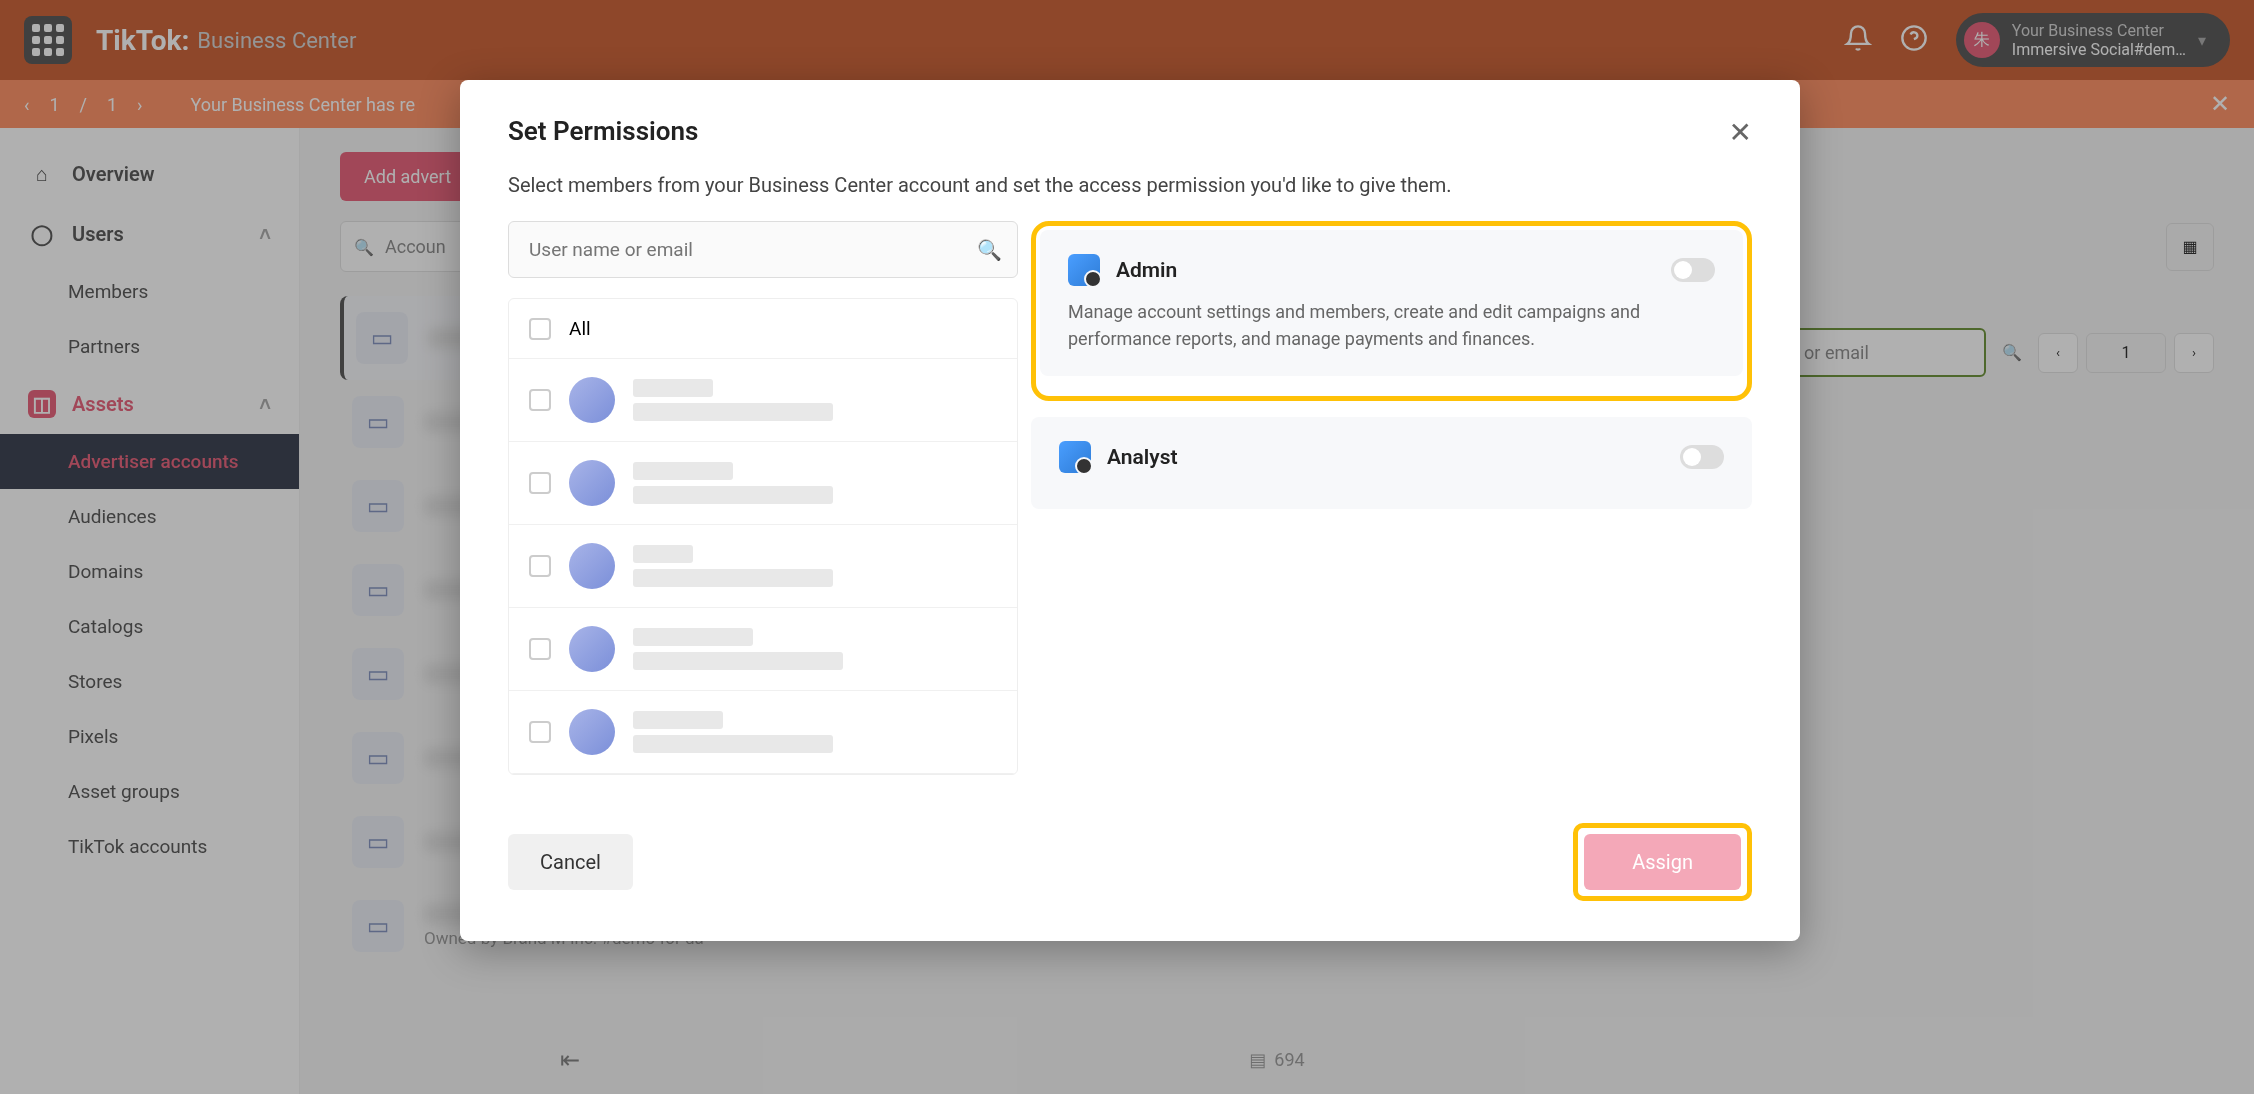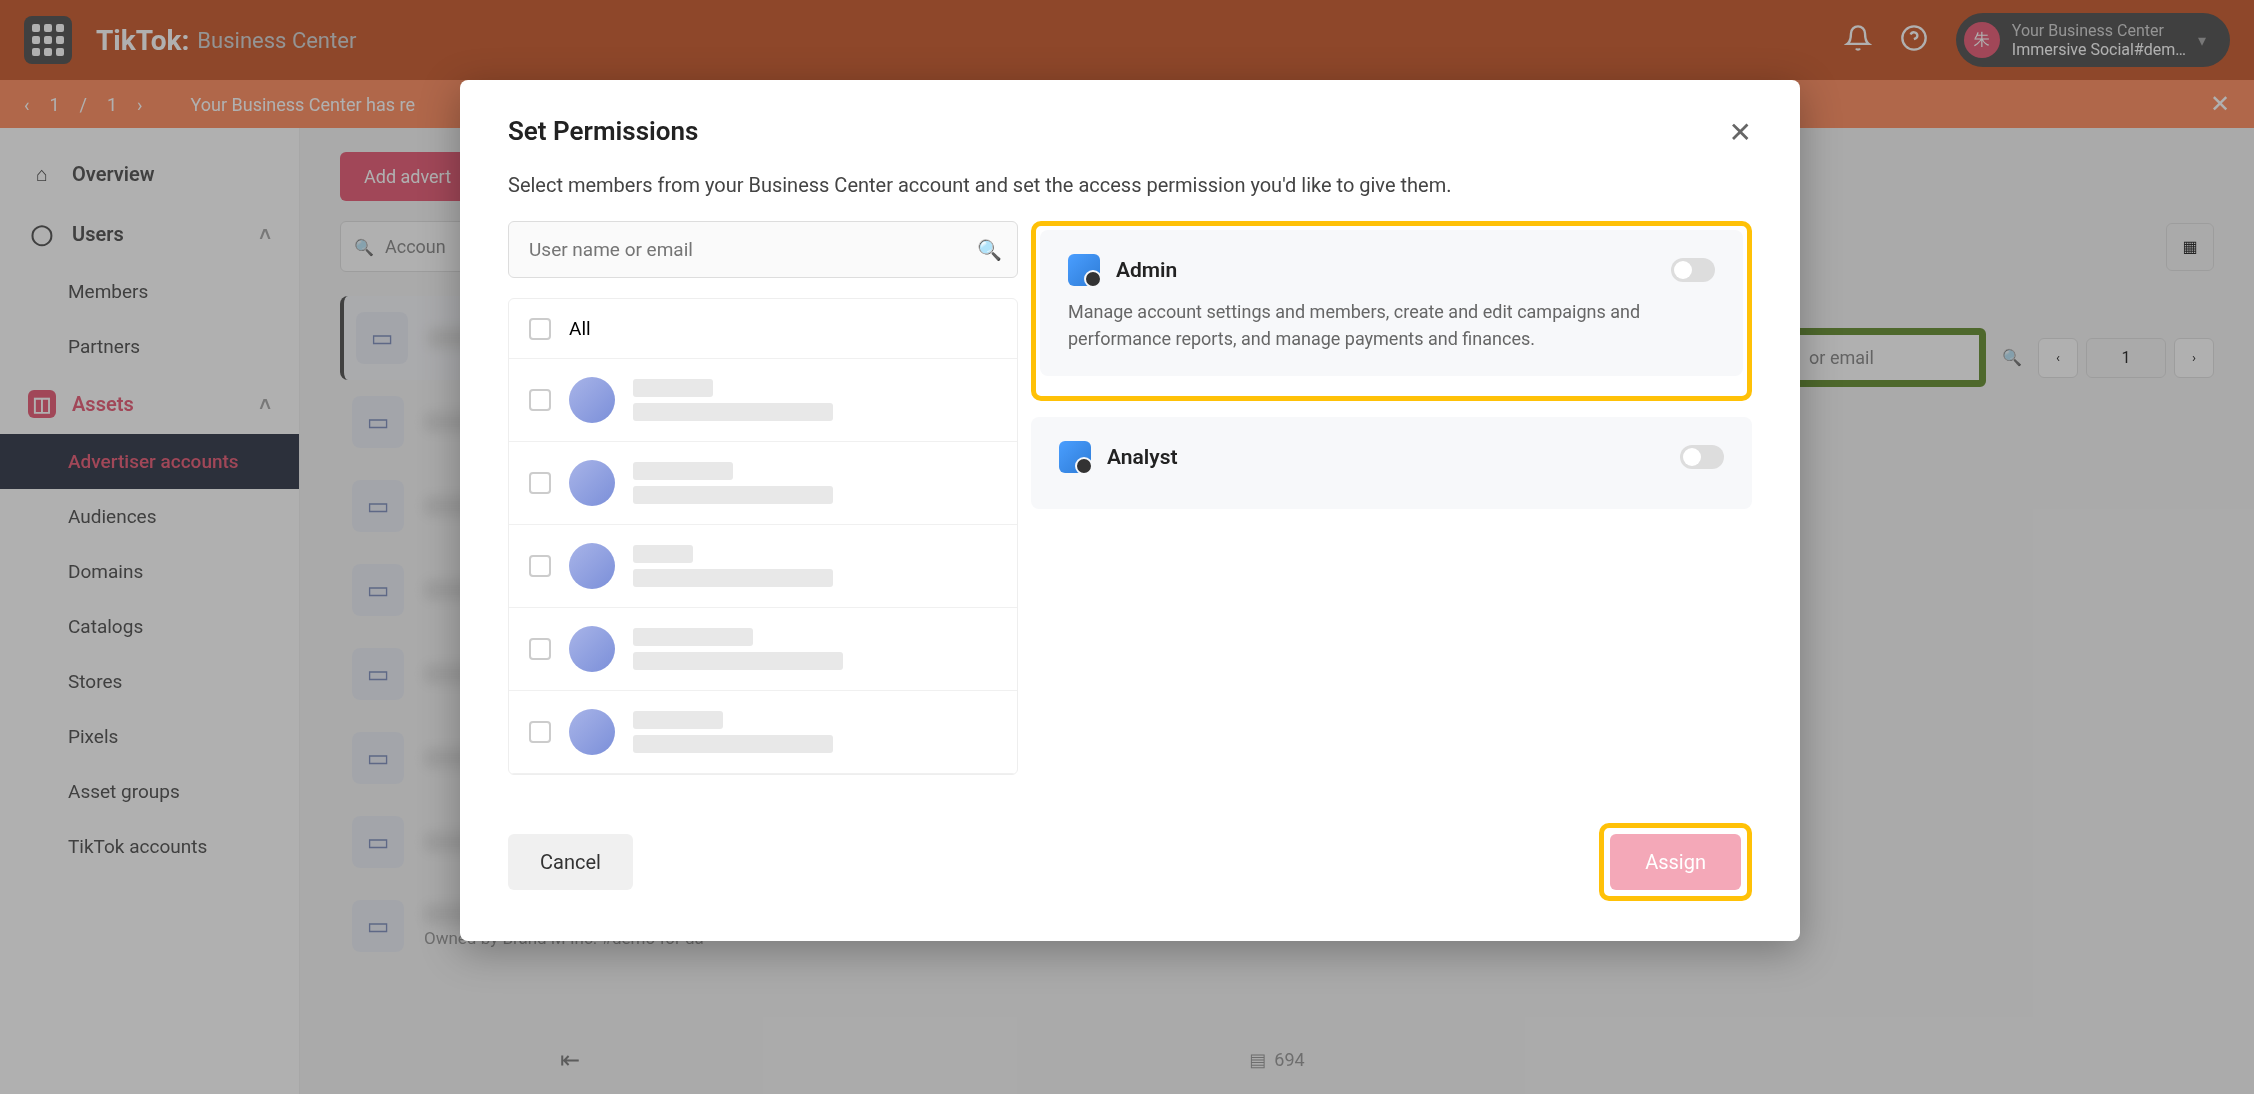--- a/index.html
+++ b/index.html
@@ -77,7 +77,7 @@
 .toggle{margin-left:auto;width:44px;height:24px;background:#ddd;border-radius:12px;position:relative}
 .toggle::after{content:"";position:absolute;left:3px;top:3px;width:18px;height:18px;background:#fff;border-radius:50%}
 .role-desc{font-size:18px;color:#666;line-height:1.5}
-.roles-hl{border:5px solid #ffc107;border-radius:10px;padding:4px;margin-bottom:16px}
+.roles-hl{border:5px solid #ffc107;border-radius:18px;padding:4px;margin-bottom:16px}
 .modal-footer{padding:24px 48px 40px;display:flex;align-items:center}
 .btn-cancel{background:#f0f0f0;border:none;padding:16px 32px;border-radius:6px;font-size:20px;color:#333}
 .assign-wrap{margin-left:auto;border:5px solid #ffc107;border-radius:10px;padding:6px}

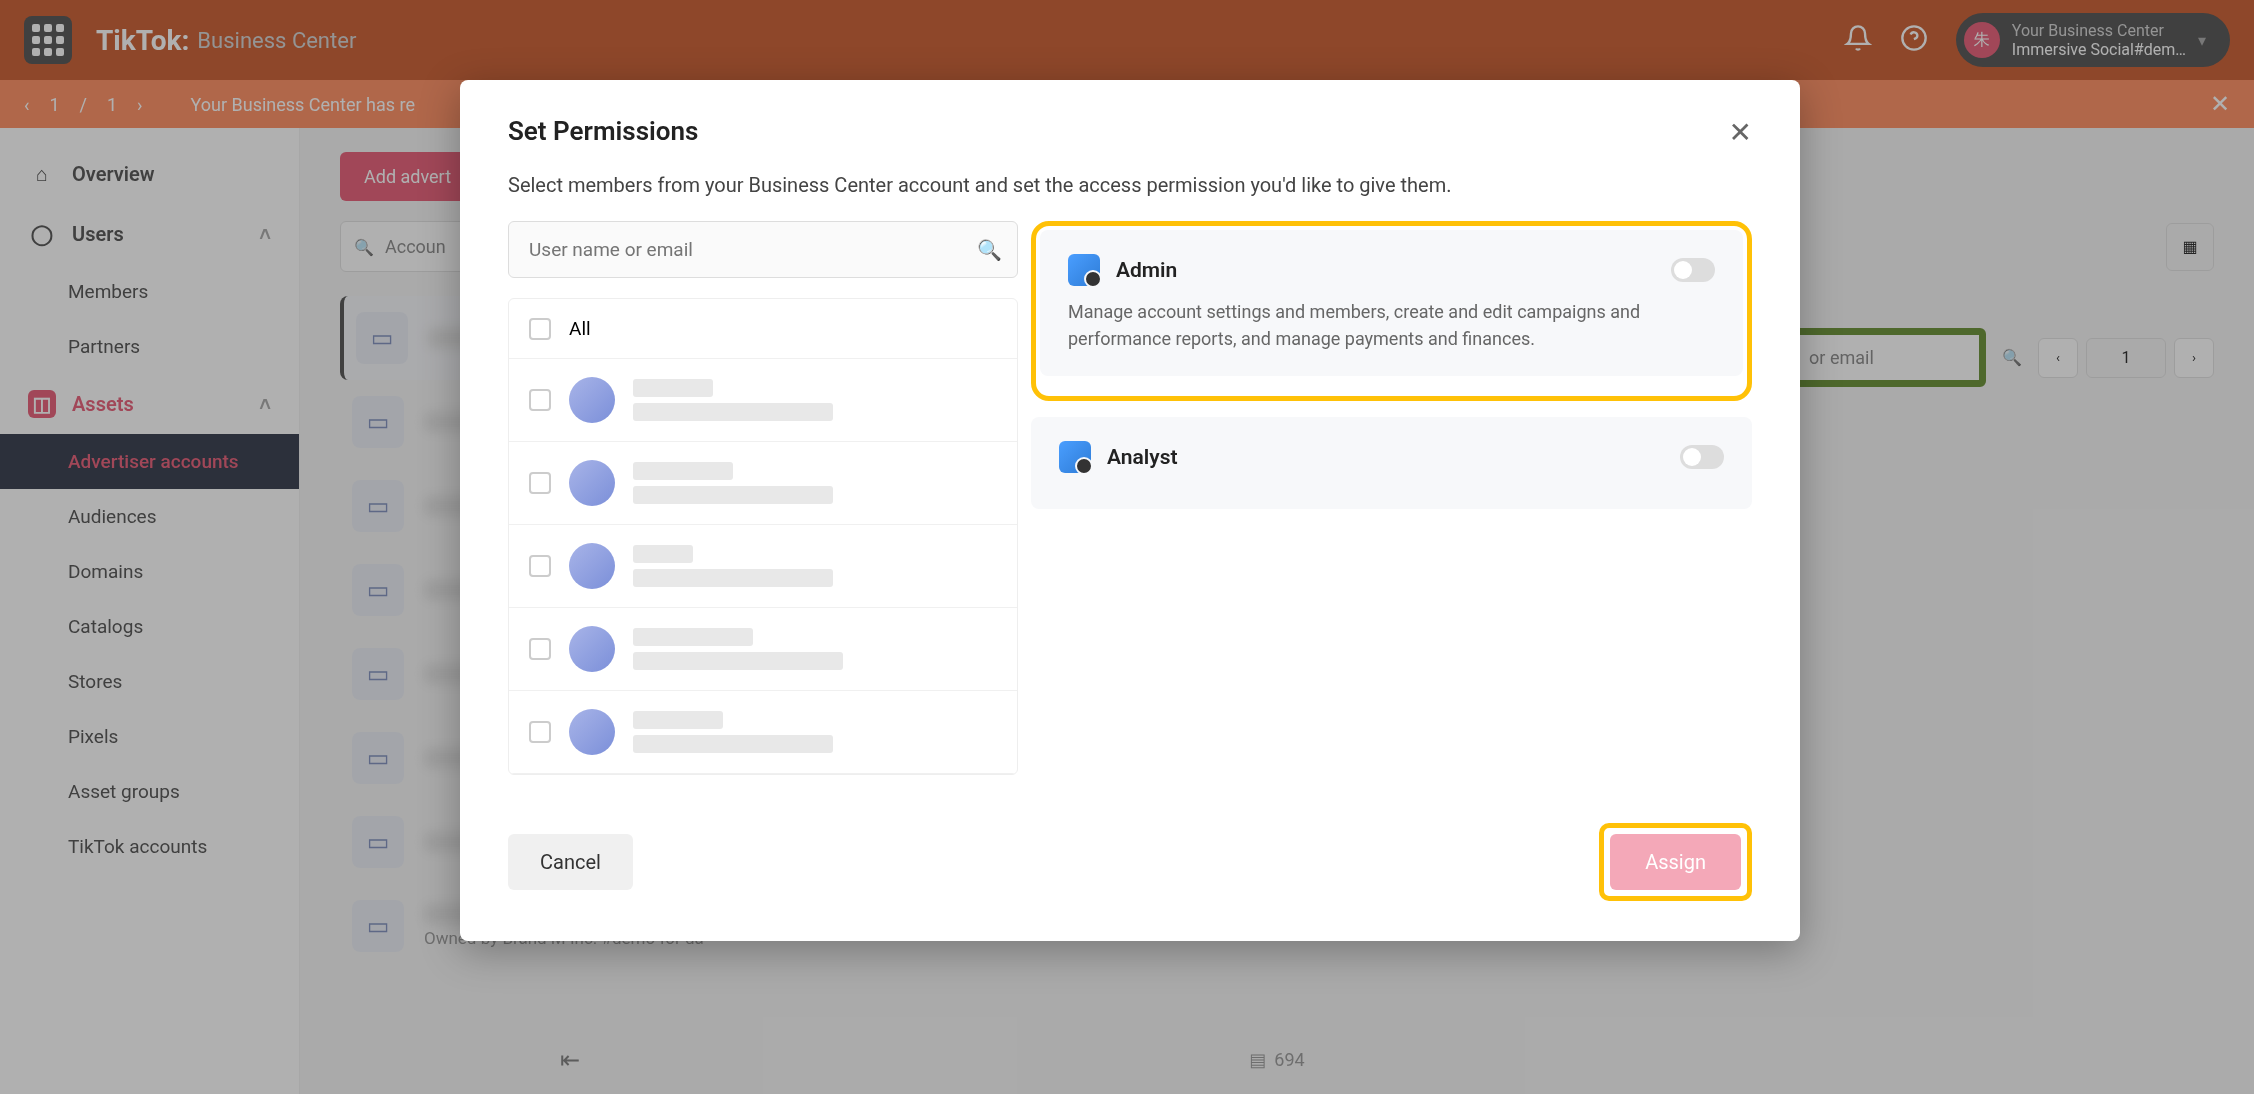--- a/index.html
+++ b/index.html
@@ -45,7 +45,7 @@
 .acct-info .owner{color:#888;font-size:17px}
 .blur{filter:blur(6px);background:#ddd;height:20px;border-radius:4px}
 .right-panel{position:absolute;right:40px;top:200px;display:flex;align-items:center;gap:16px}
-.right-panel input{padding:12px 16px;border:7px solid #4d7c0f;border-radius:6px;font-size:18px;width:200px}
+.right-panel input{padding:12px 16px;border:2px solid #4d7c0f;border-radius:6px;font-size:18px;width:200px}
 .pager2{display:flex;align-items:center;gap:8px}
 .pager2 button{width:40px;height:40px;border:1px solid #ddd;background:#fff;border-radius:6px}
 .pager2 .num{width:80px;height:40px;border:1px solid #ddd;border-radius:6px;display:flex;align-items:center;justify-content:center}

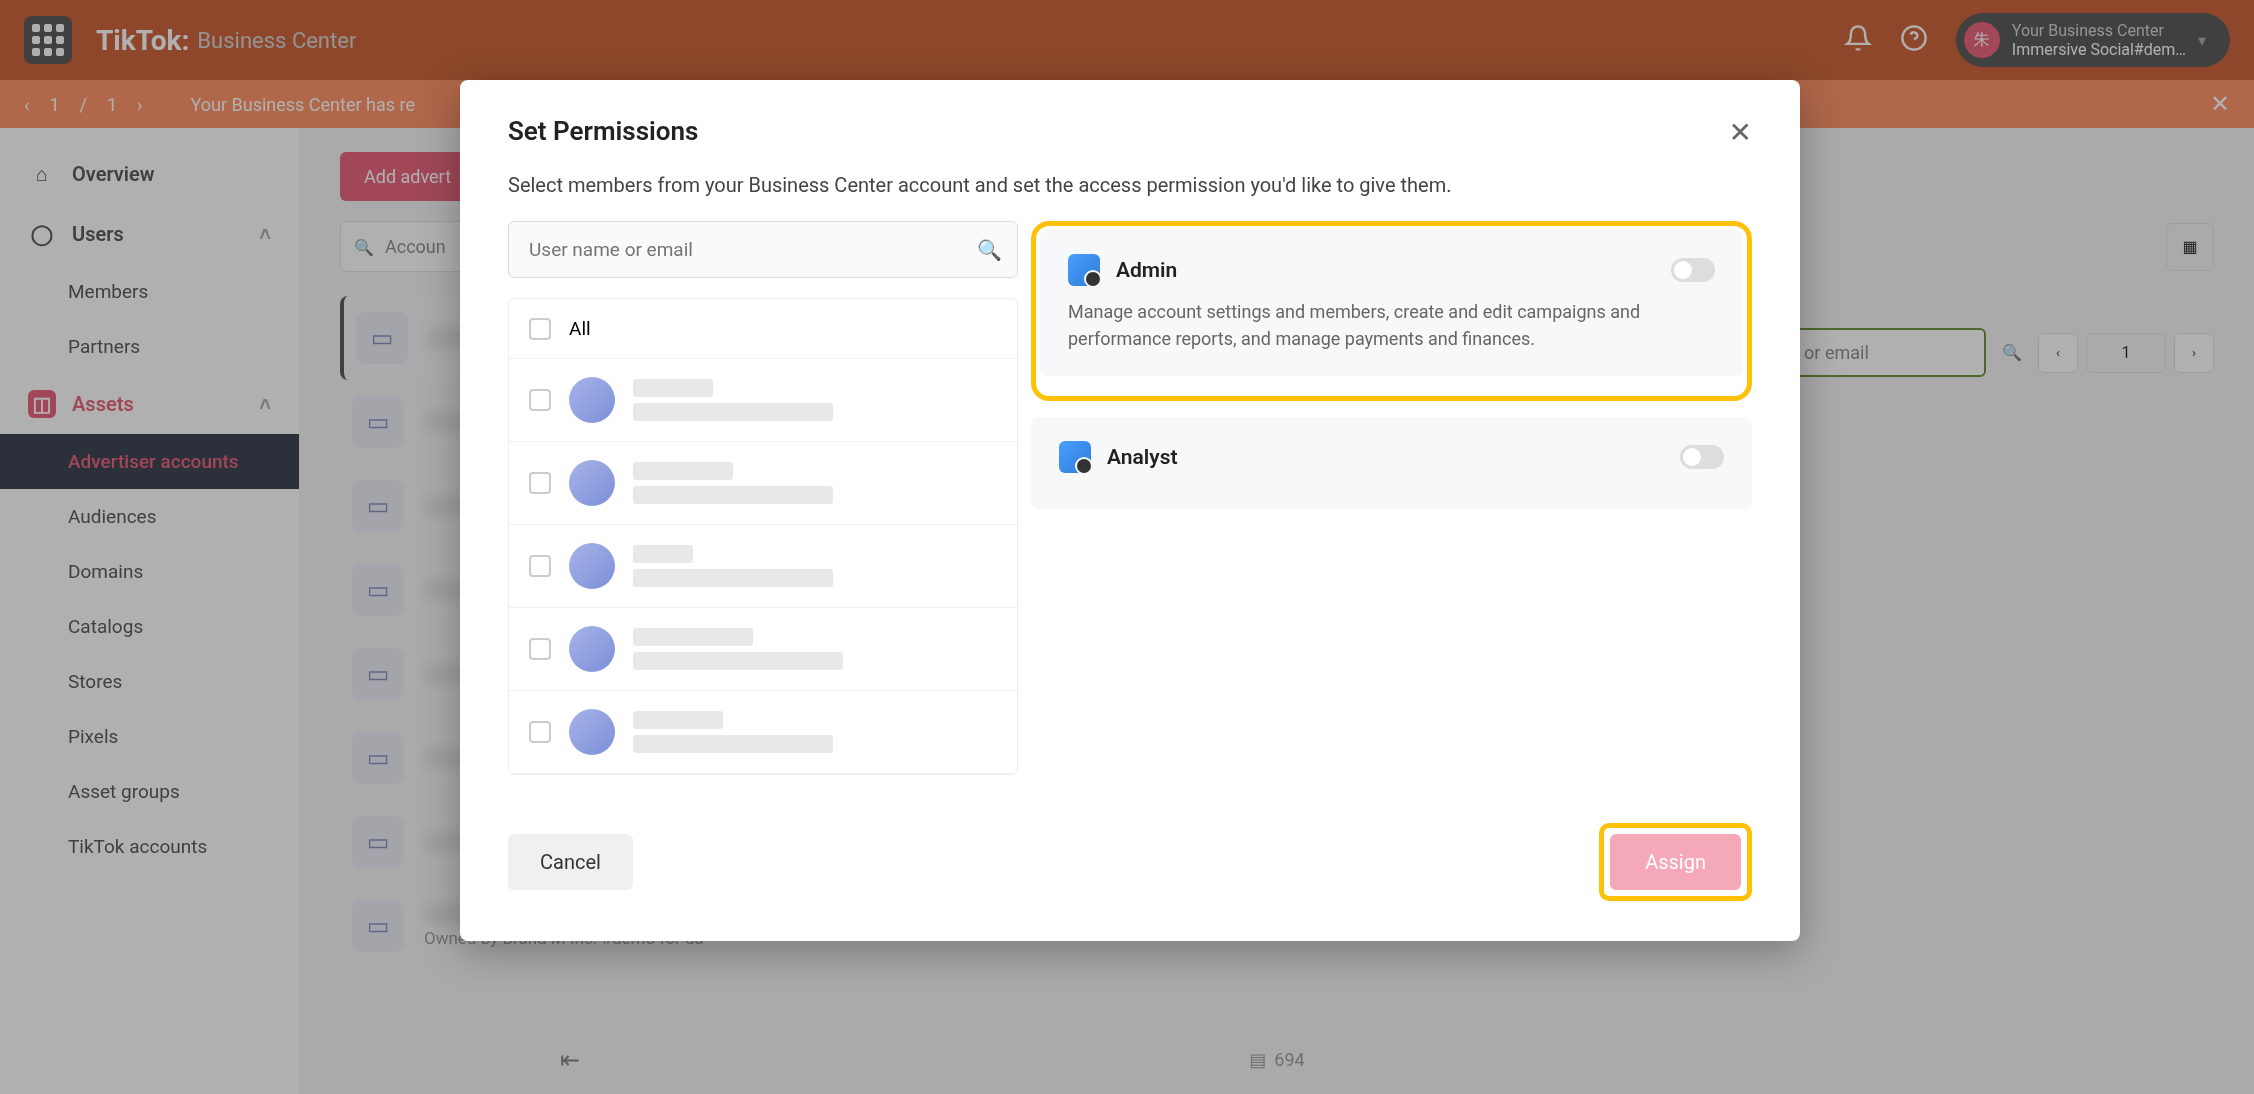--- a/index.html
+++ b/index.html
@@ -81,7 +81,7 @@
 .modal-footer{padding:24px 48px 40px;display:flex;align-items:center}
 .btn-cancel{background:#f0f0f0;border:none;padding:16px 32px;border-radius:6px;font-size:20px;color:#333}
 .assign-wrap{margin-left:auto;border:5px solid #ffc107;border-radius:10px;padding:6px}
-.btn-assign{background:#f4a8b8;color:#fff;border:none;padding:16px 35px;border-radius:6px;font-size:20px}
+.btn-assign{background:#f4a8b8;color:#fff;border:none;padding:16px 48px;border-radius:6px;font-size:20px}
 svg{display:block}
 </style>
 </head>

